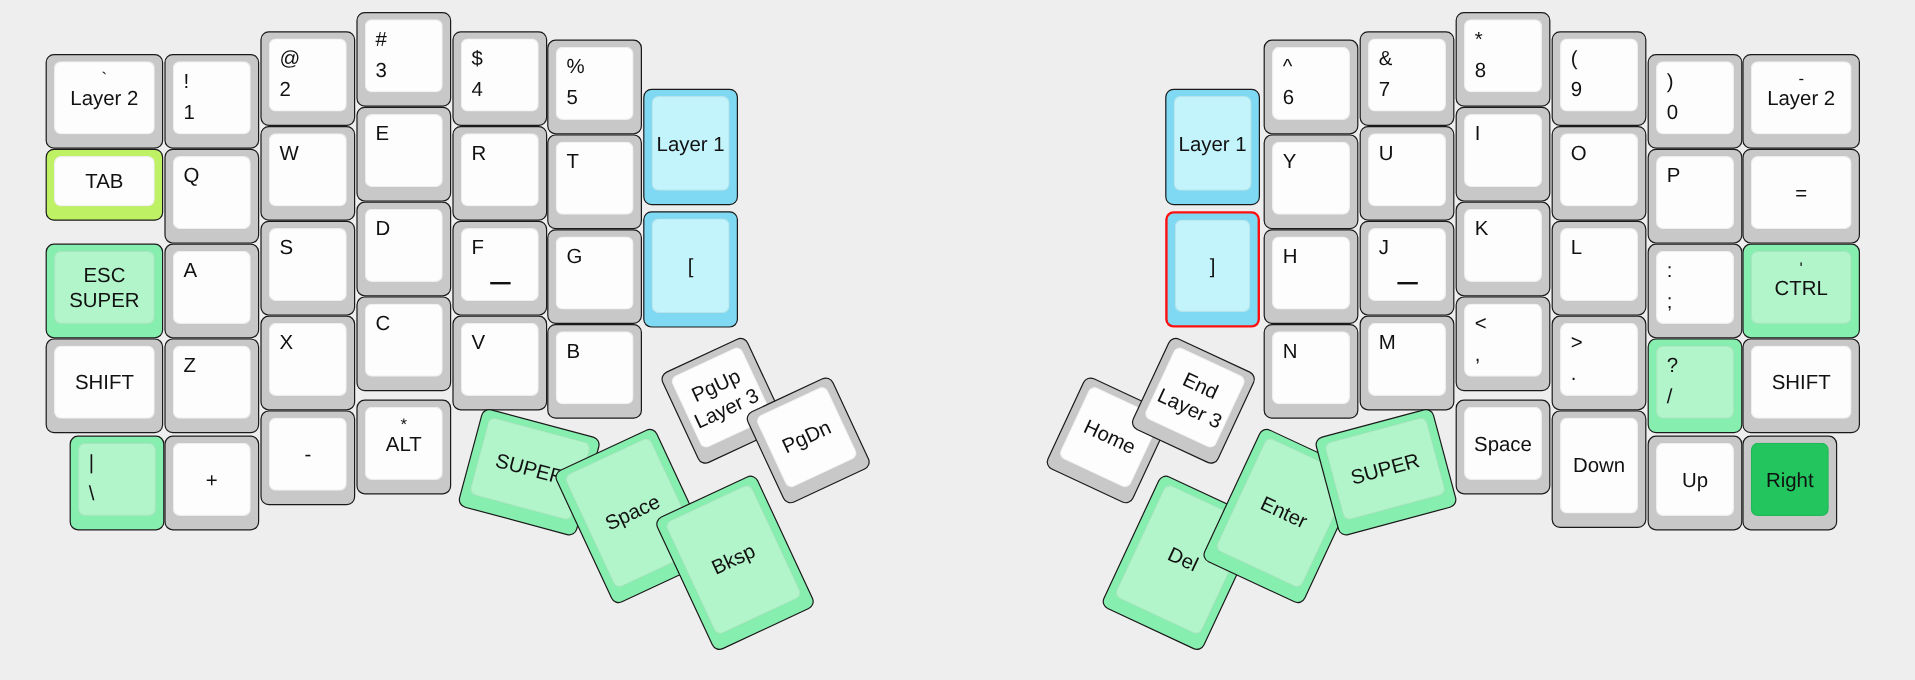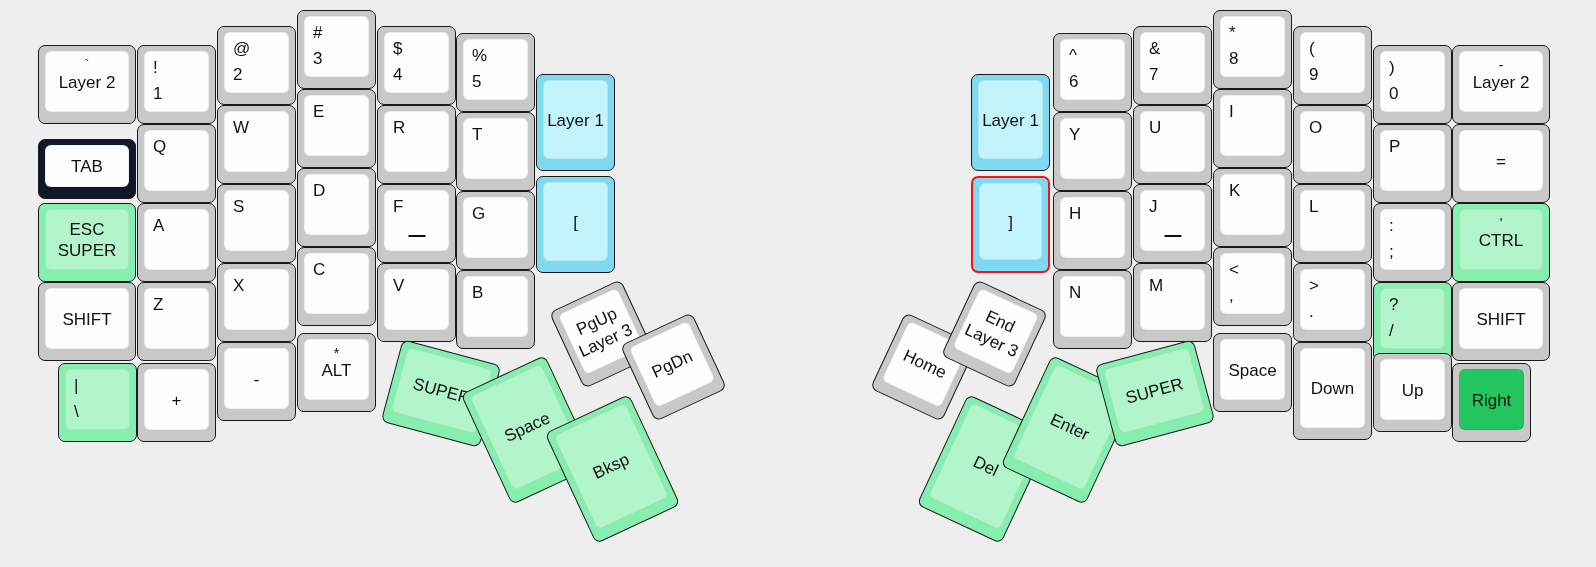--- a/index.html
+++ b/index.html
@@ -93,7 +93,7 @@
           <div class="legend lg-c">Layer 2</div>
         </div>
       </div>
-      <div class="key white" style="left: 38px; top: 139px; width: 98px; height: 60px; background: #0f172a;">
+      <div class="key white" style="left: 38px; top: 124px; width: 98px; height: 60px; background: #bef264;">
         <div class="face" style="background: rgb(253, 253, 253);">
           <div class="legend lg-c">TAB</div>
         </div>

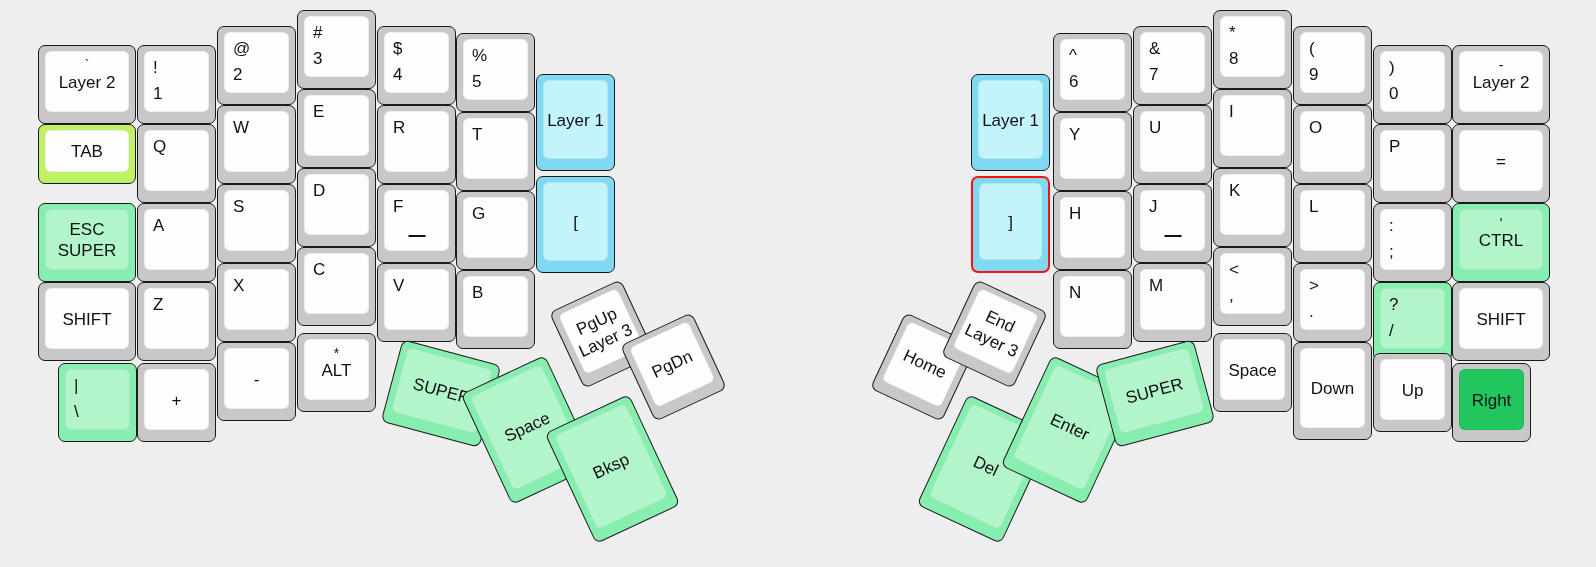--- a/index.html
+++ b/index.html
@@ -405,7 +405,7 @@
           <div class="legend lg-bl">/</div>
         </div>
       </div>
-      <div class="key white" style="left: 1373px; top: 353px; width: 79px; height: 79px; background: rgb(200, 200, 200);">
+      <div class="key white" style="left: 1373px; top: 363px; width: 79px; height: 79px; background: rgb(200, 200, 200);">
         <div class="face" style="background: rgb(253, 253, 253);">
           <div class="legend lg-c">Up</div>
         </div>

